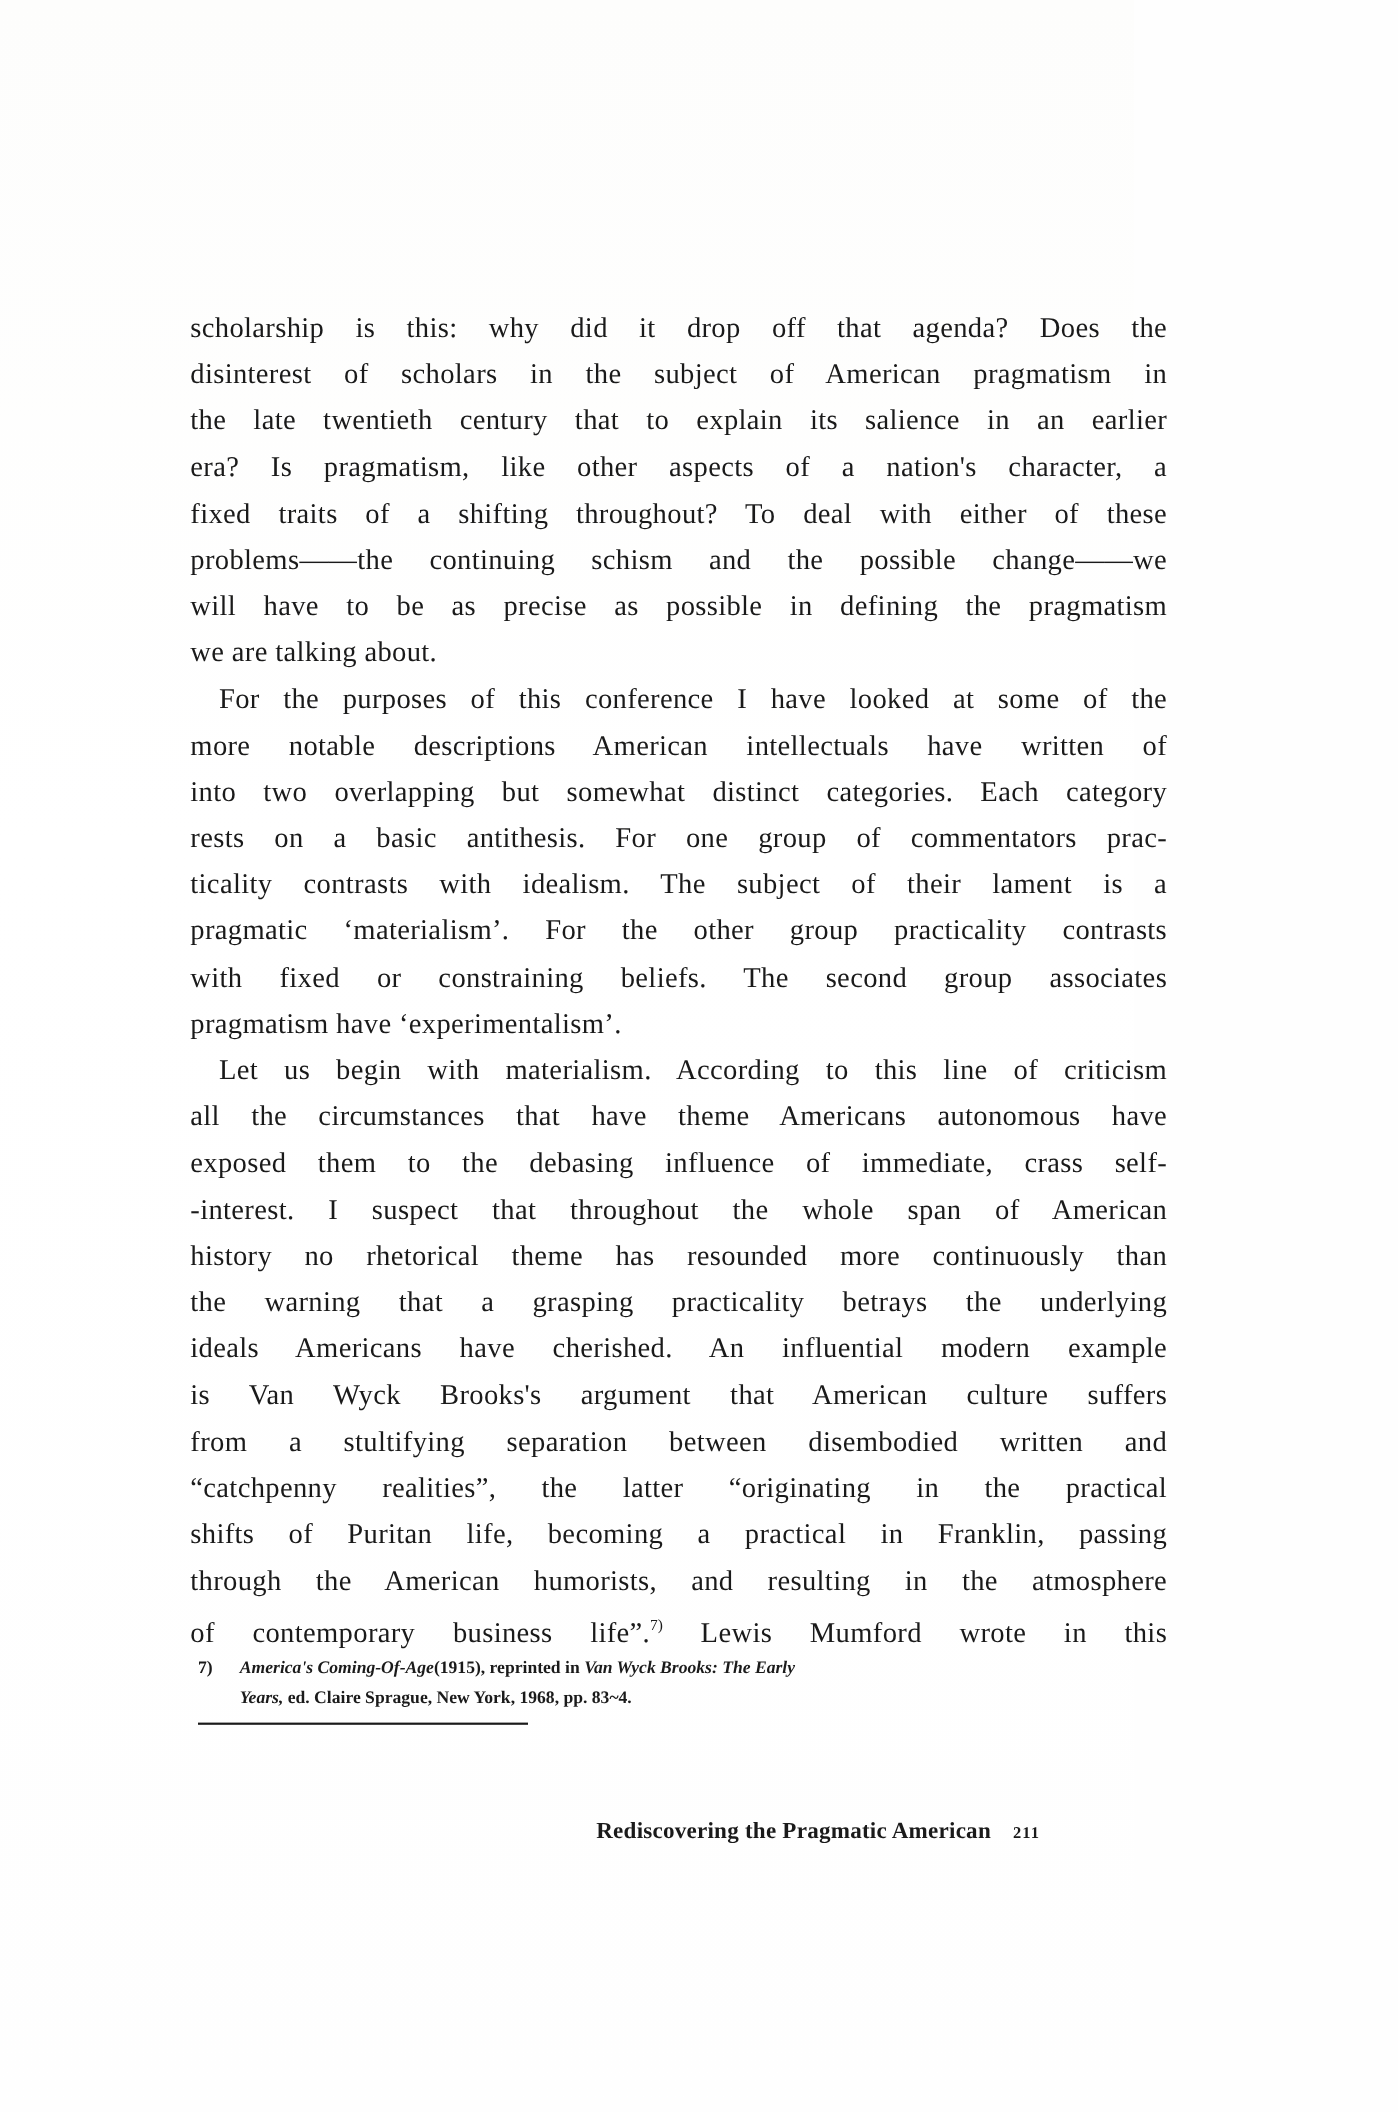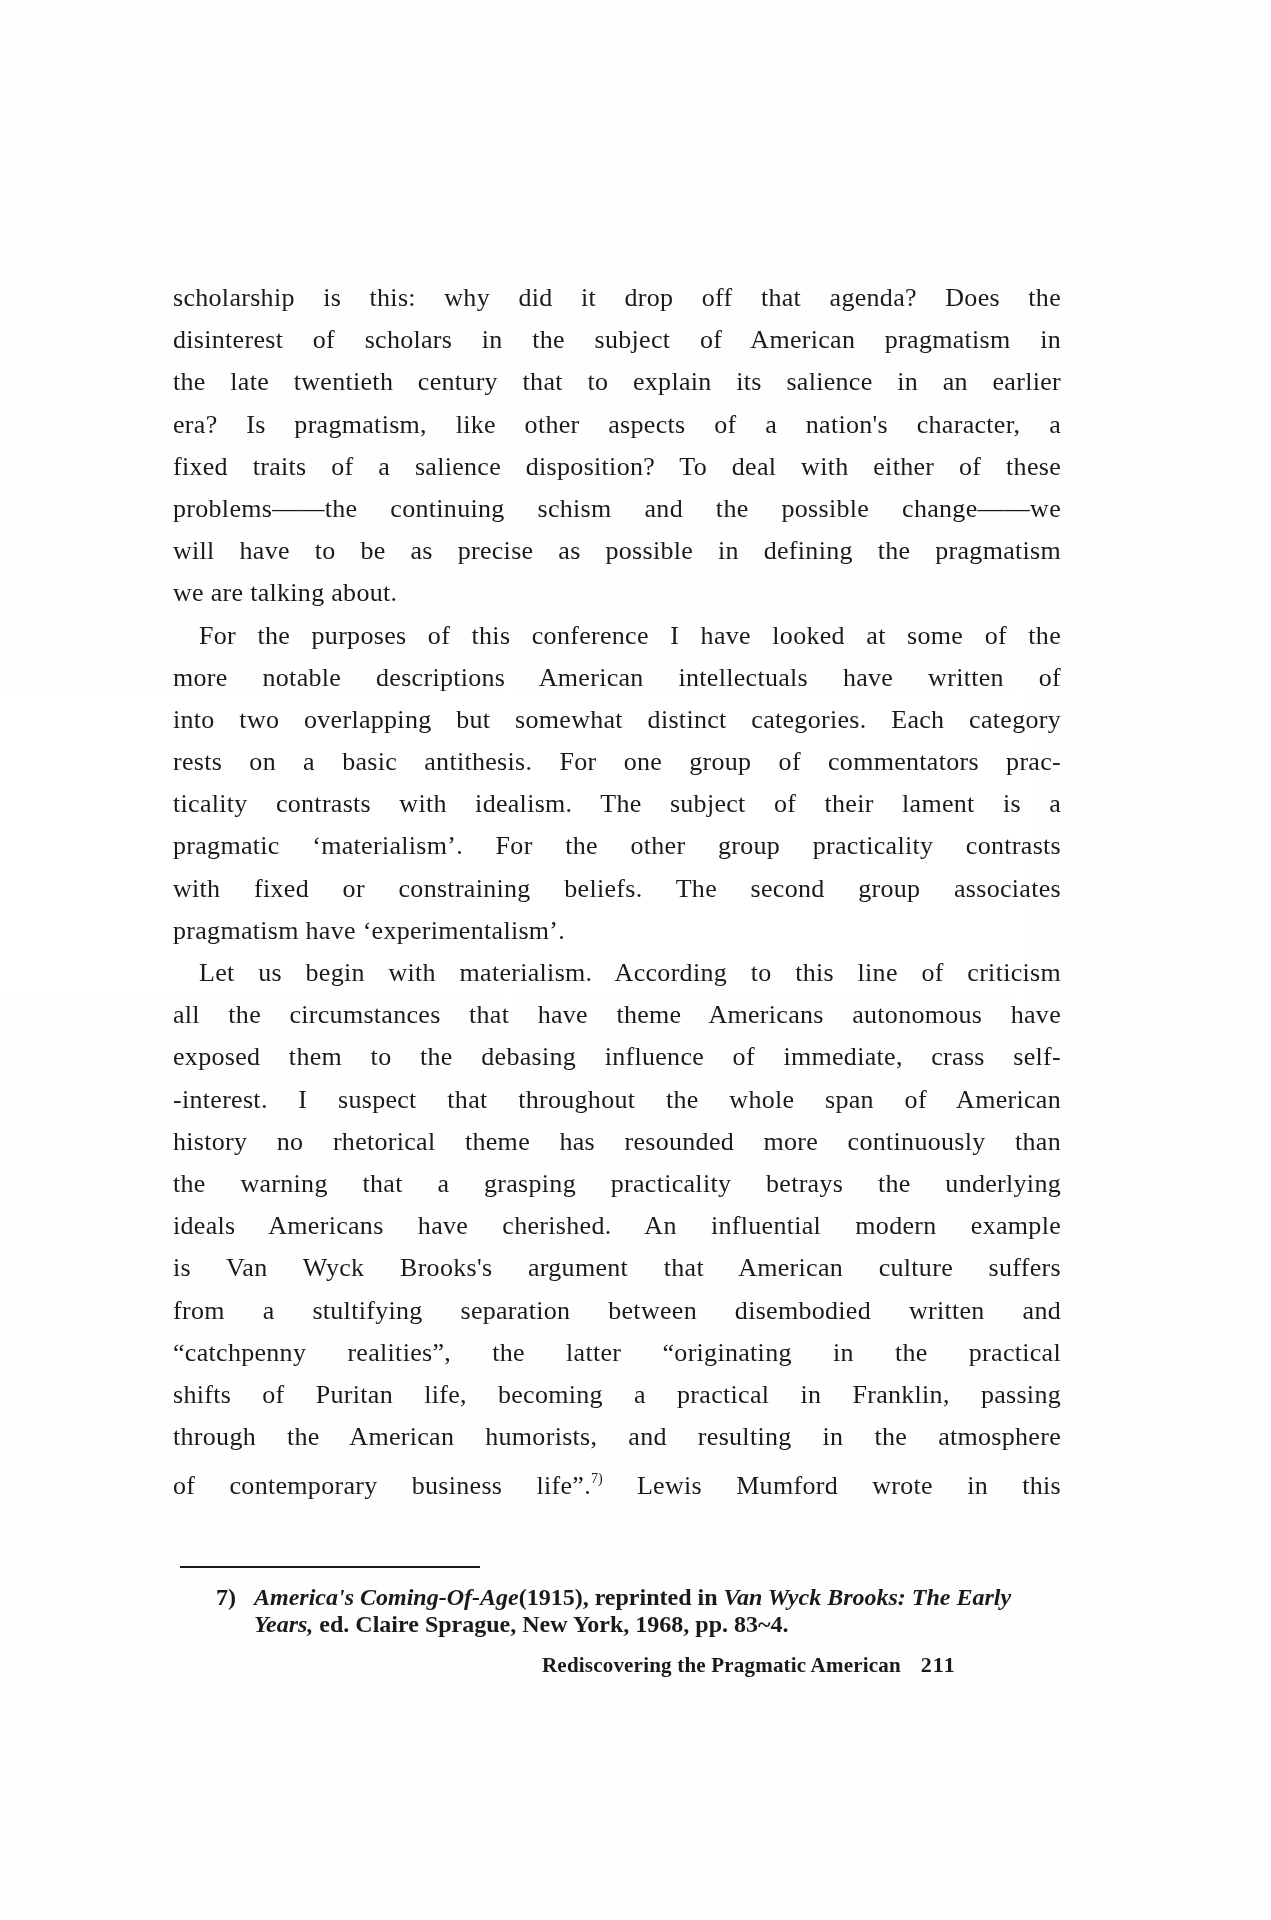--- a/index.html
+++ b/index.html
@@ -114,7 +114,7 @@
     <span class="line">disinterest of scholars in the subject of American pragmatism in</span>
     <span class="line">the late twentieth century that to explain its salience in an earlier</span>
     <span class="line">era? Is pragmatism, like other aspects of a nation's character, a</span>
-    <span class="line">fixed traits of a salience disposition? To deal with either of these</span>
+    <span class="line">fixed traits of a shifting throughout? To deal with either of these</span>
     <span class="line">problems——the continuing schism and the possible change——we</span>
     <span class="line">will have to be as precise as possible in defining the pragmatism</span>
     <span class="line last">we are talking about.</span>

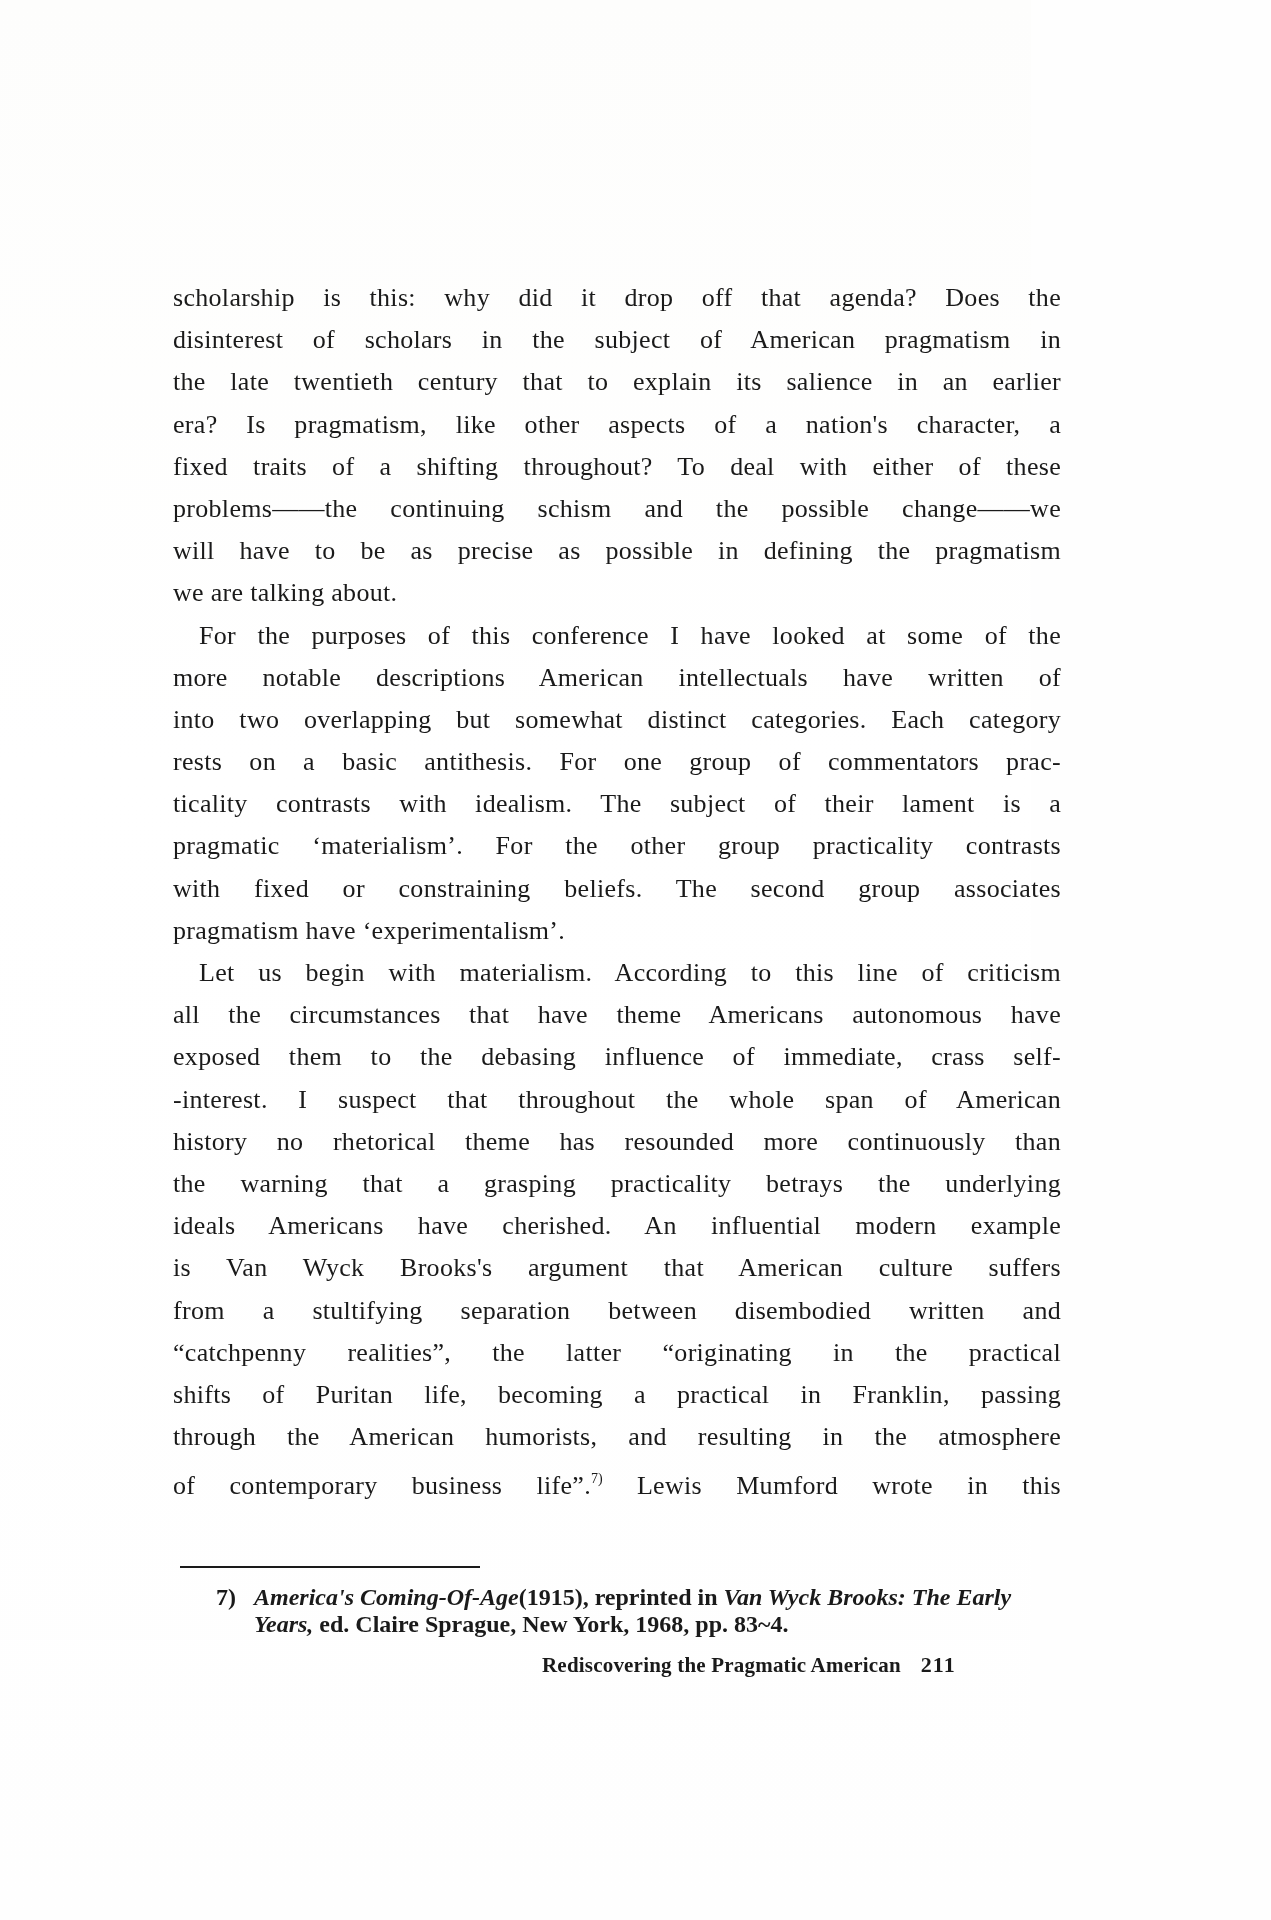--- a/index.html
+++ b/index.html
@@ -61,14 +61,13 @@
     .footnotes {
       position: absolute;
       left: 180px;
-      top: 1584px;
+      top: 1503px;
       width: 880px;
       font-family: "Liberation Serif", "DejaVu Serif", serif;
-      font-size: 24px;
+      font-size: 16px;
       line-height: 27px;
       color: #1a1a1a;
       font-weight: bold;
-      margin-left: 36px;
     }
     .fn-line {
       display: block;

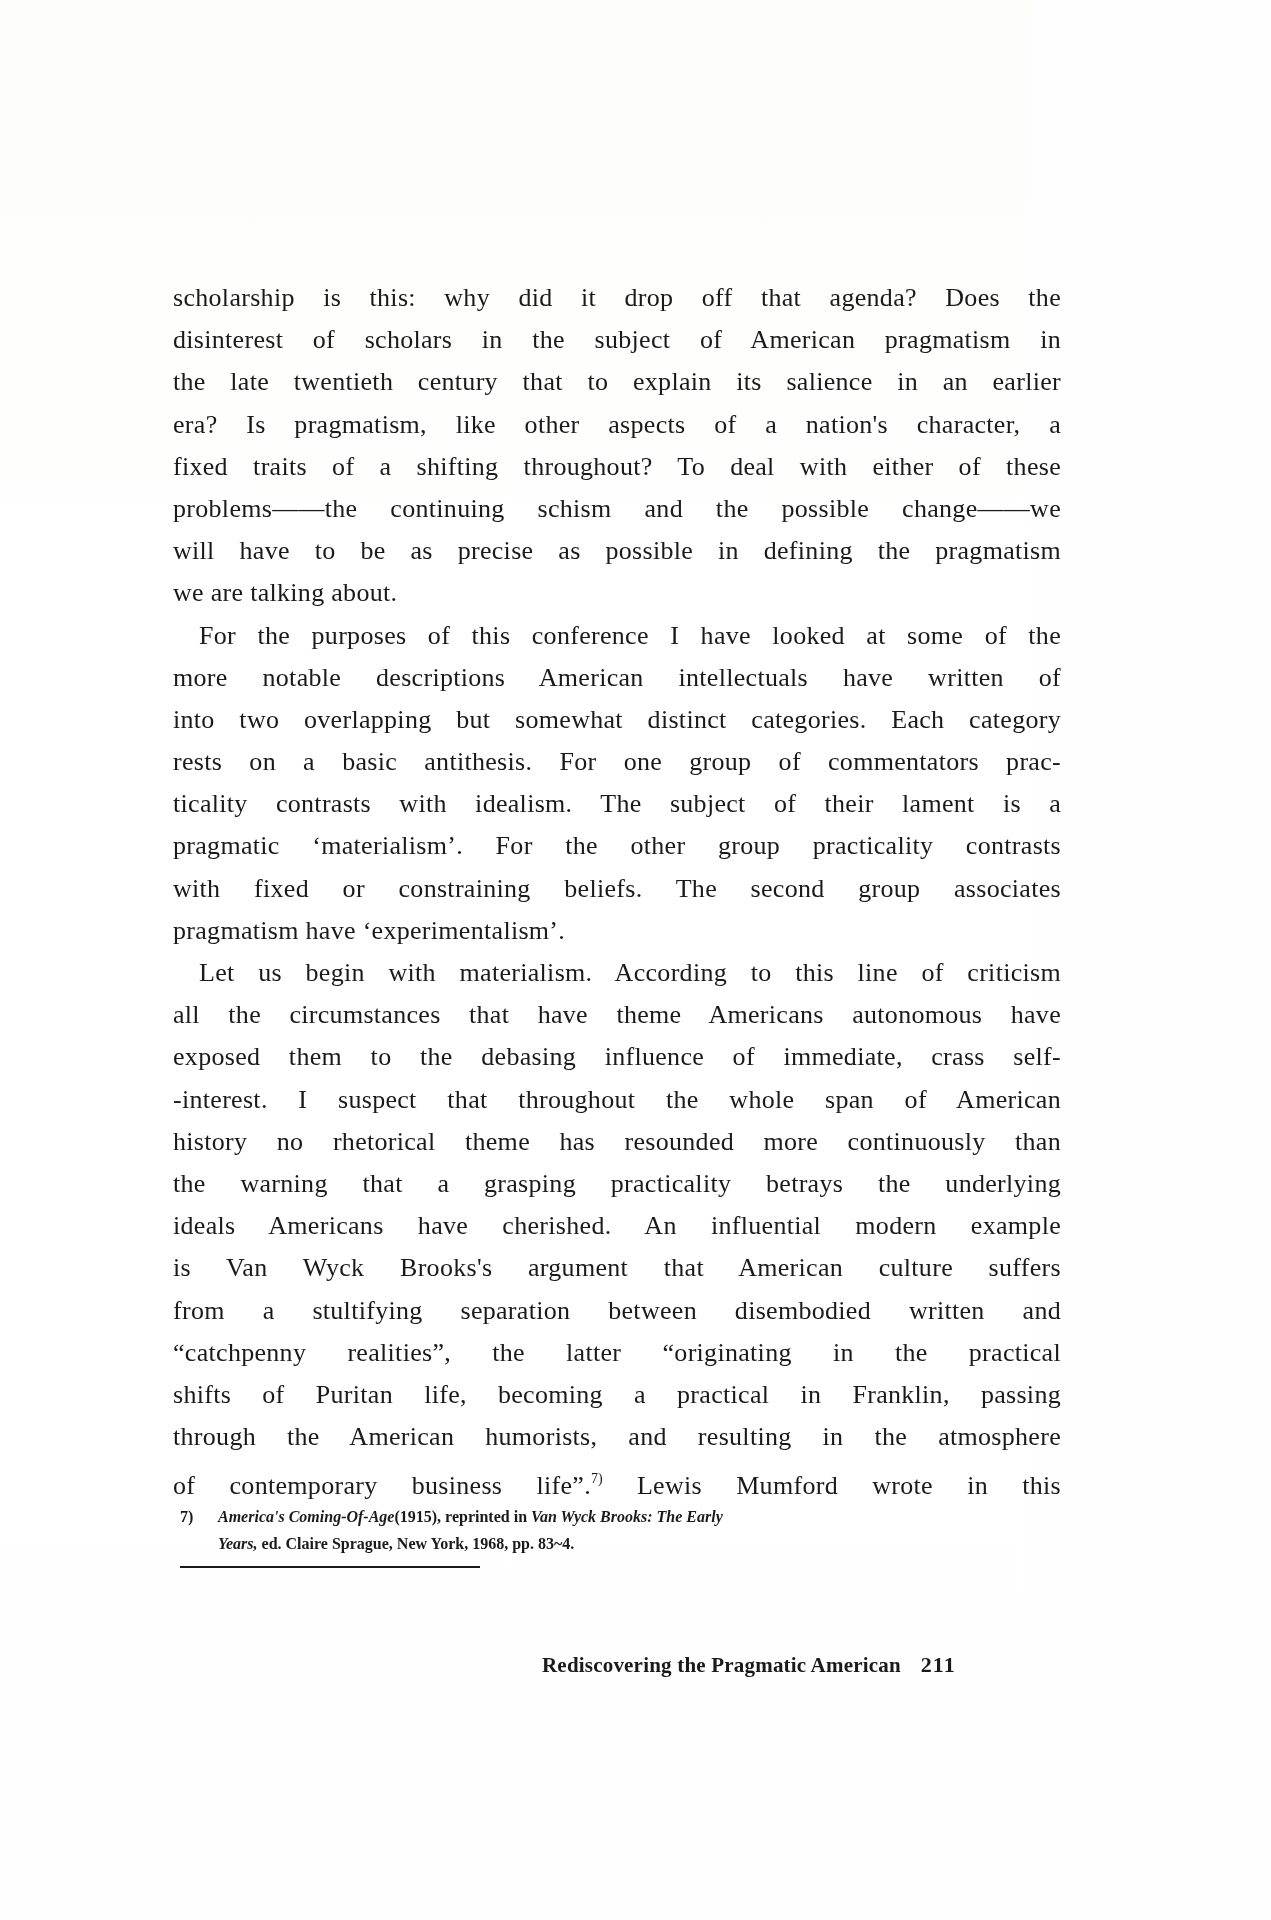--- a/index.html
+++ b/index.html
@@ -98,7 +98,7 @@
     .page-number {
       display: inline-block;
       margin-left: 20px;
-      font-size: 22px;
+      font-size: 15px;
       letter-spacing: 1px;
       text-align: right;
     }

